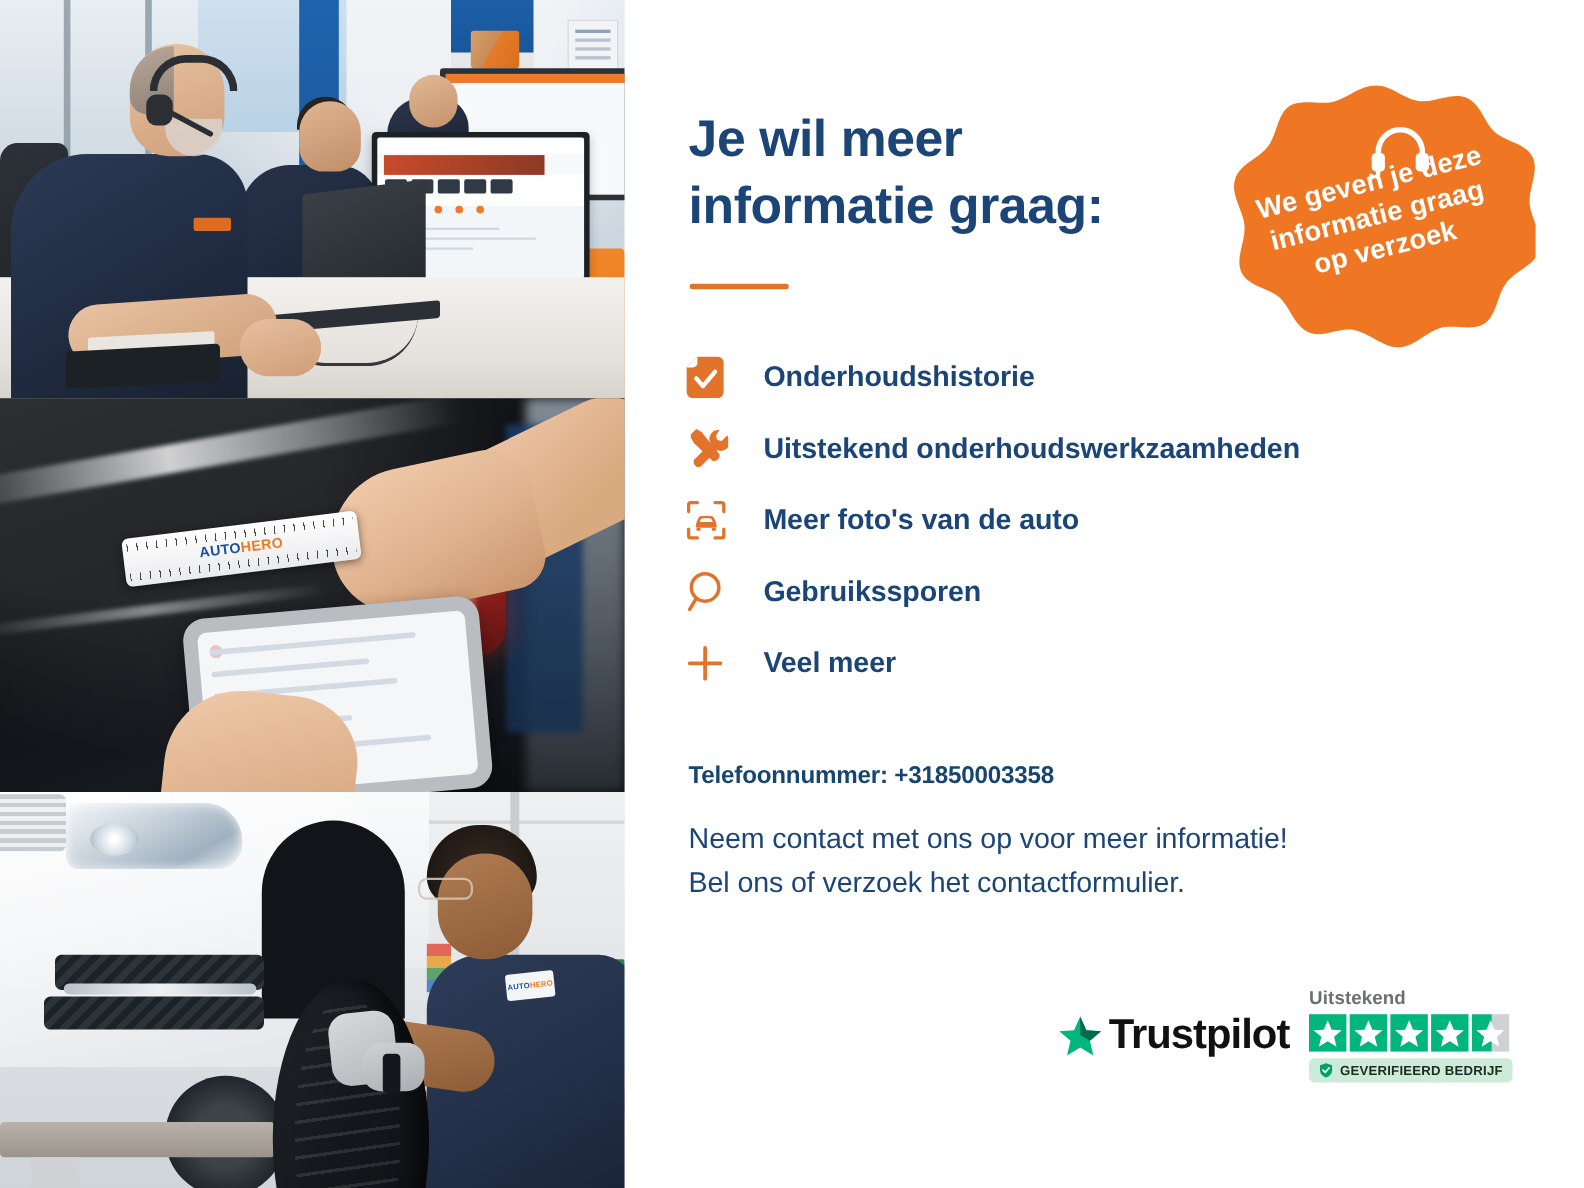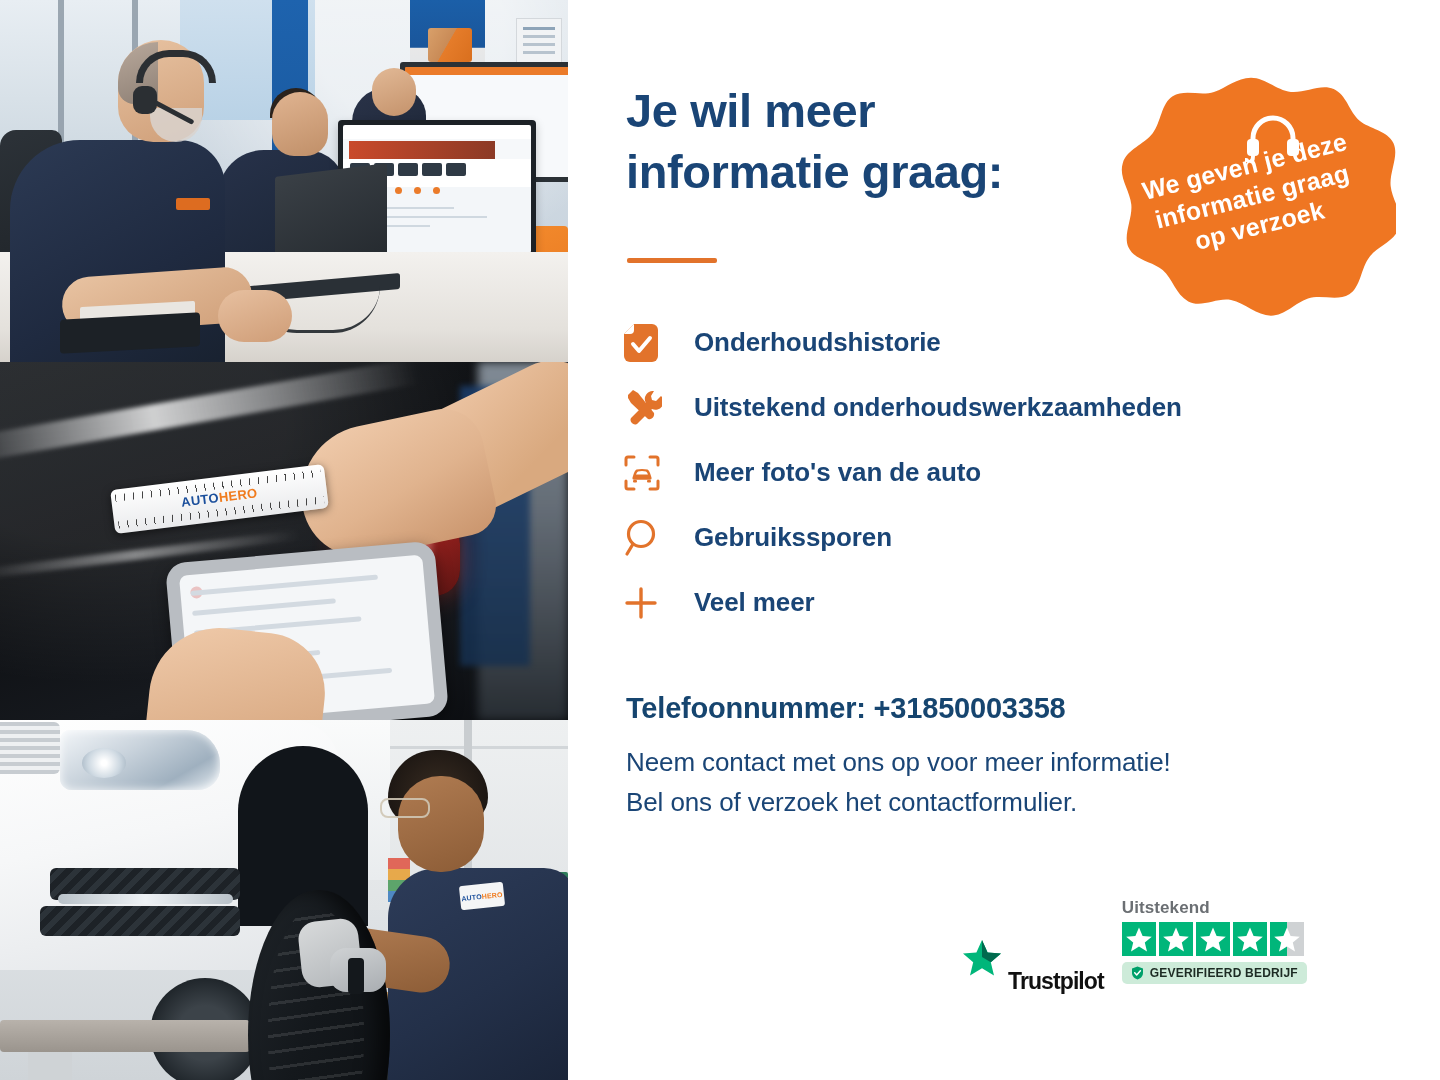--- a/index.html
+++ b/index.html
@@ -491,7 +491,7 @@
   .heading {
     position: absolute;
     left: 58px;
-    top: 80px;
+    top: 95px;
     width: 470px;
     color: #1a4576;
     font-size: 47px;

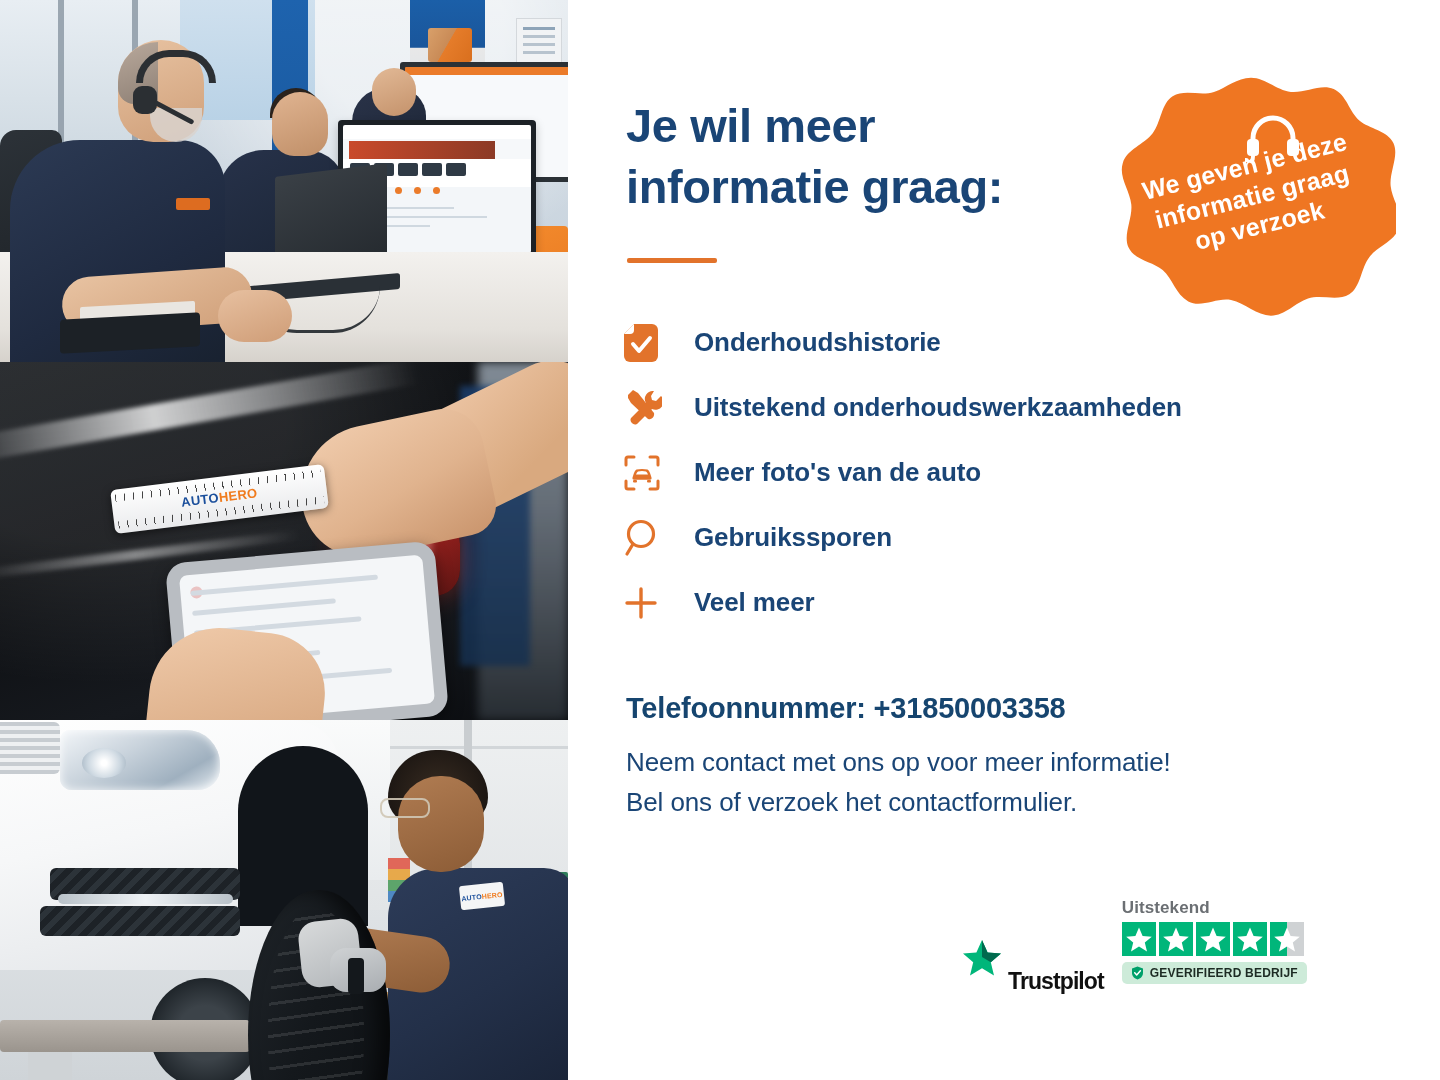--- a/index.html
+++ b/index.html
@@ -571,7 +571,7 @@
     left: 58px;
     top: 692px;
     color: #16456f;
-    font-size: 29px;
+    font-size: 22px;
     font-weight: bold;
     letter-spacing: -0.2px;
   }

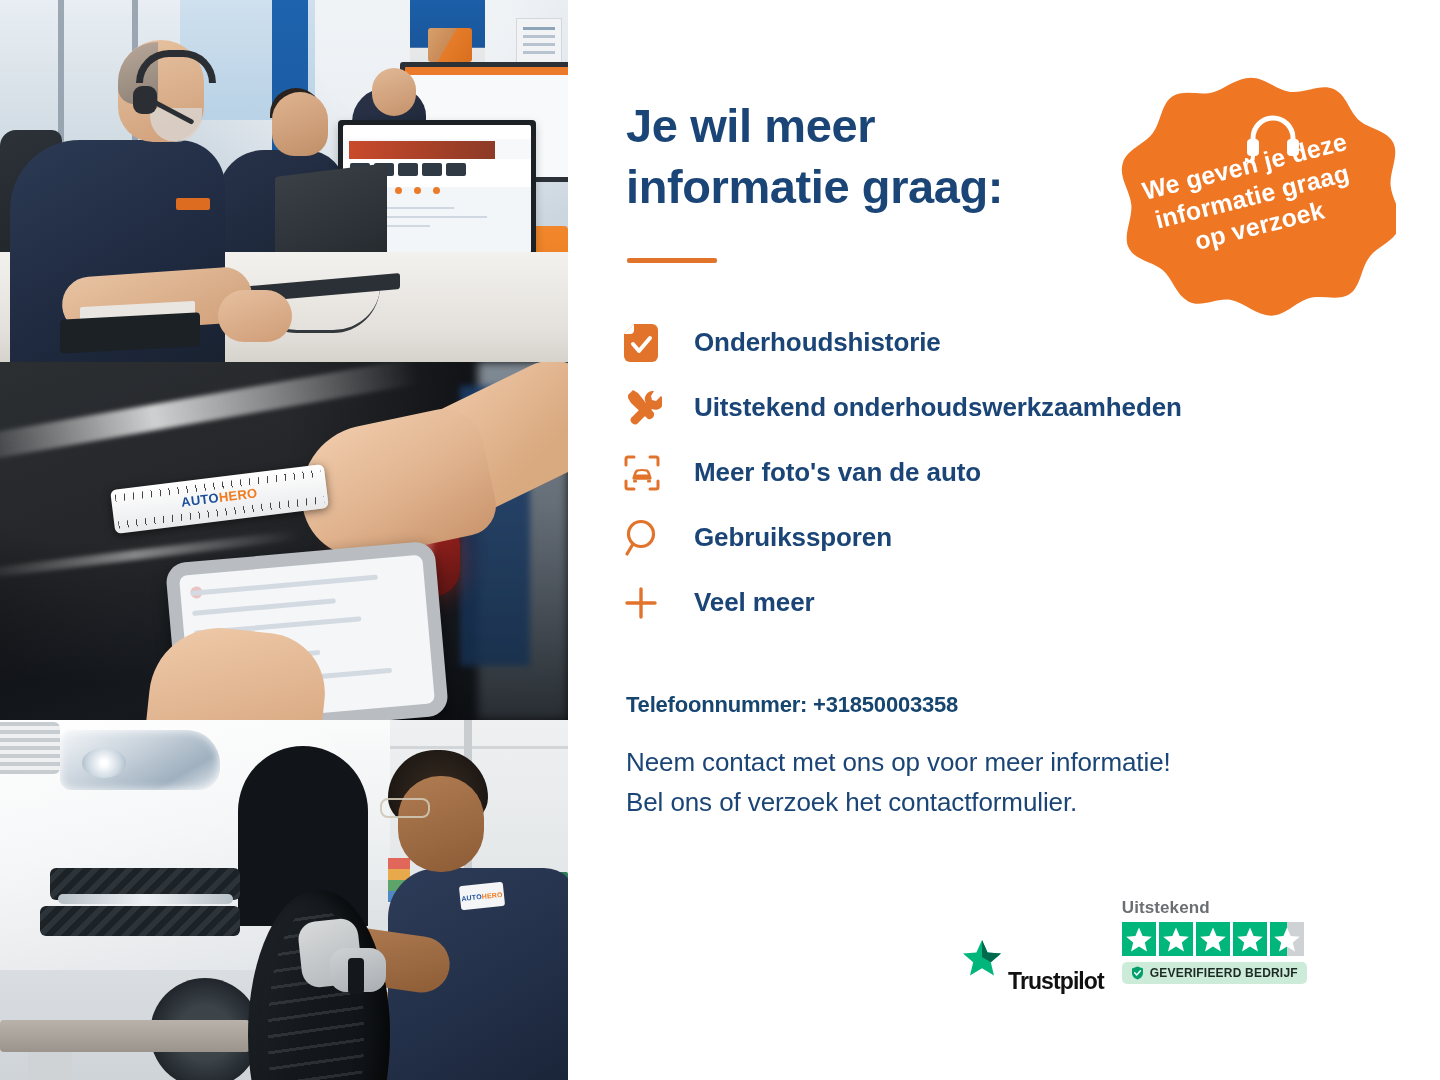--- a/index.html
+++ b/index.html
@@ -603,10 +603,9 @@
   }
   .tp-logo .tp-name {
     color: #111111;
-    font-size: 23px;
+    font-size: 38px;
     font-weight: bold;
     letter-spacing: -0.9px;
-    margin-top: 48px;
   }
   .tp-right { display: flex; flex-direction: column; align-items: flex-start; }
   .tp-rating {

